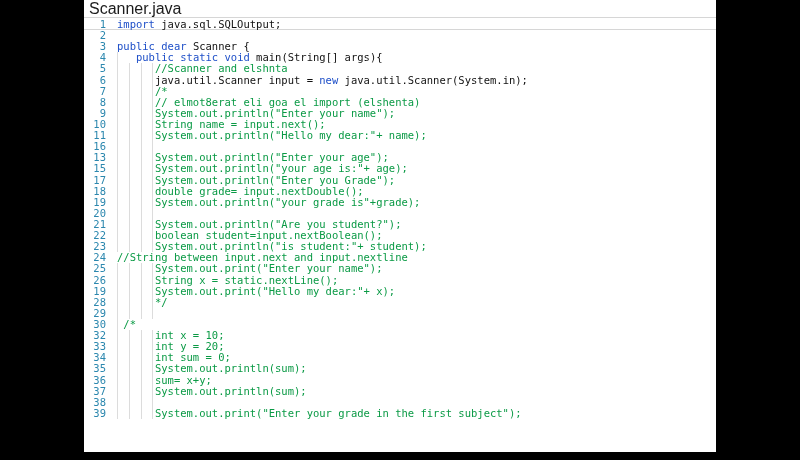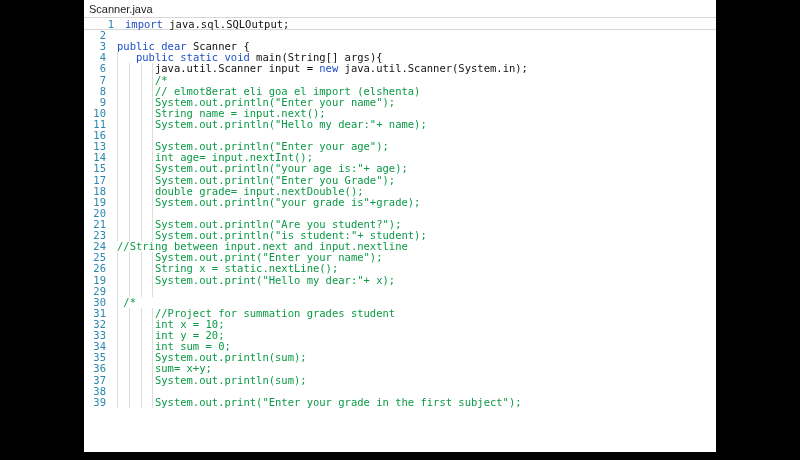--- a/index.html
+++ b/index.html
@@ -30,7 +30,7 @@
     cursor: default;
   }
   .tab-label {
-    font-size: 11px;
+    font-size: 16px;
     color: #1c1c1c;
     white-space: nowrap;
   }

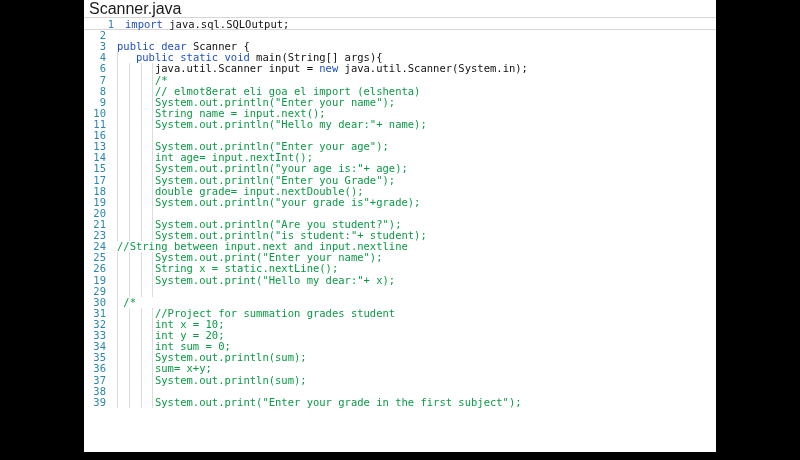--- a/index.html
+++ b/index.html
@@ -48,7 +48,7 @@
     line-height: 11.12px;
     white-space: pre;
   }
-  .line.u { box-shadow: inset 0 -1px 0 var(--separator, #d6d6d6); padding-left: 8px; }
+  .line.u { box-shadow: inset 0 -1px 0 var(--separator, #d6d6d6); }
 
   .num {
     display: inline-block;

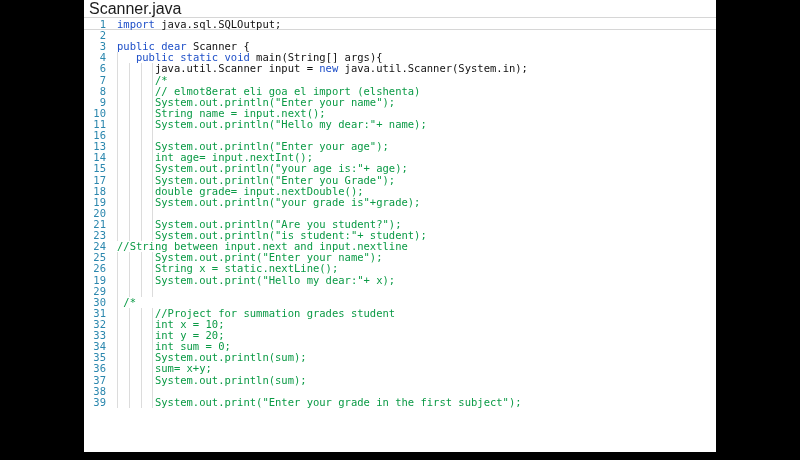--- a/index.html
+++ b/index.html
@@ -89,6 +89,7 @@
         <div class="line"><span class="num">2</span><span class="code"></span></div>
         <div class="line"><span class="num">3</span><span class="code"><span class="tk-k">public</span><span class="tk-p"> </span><span class="tk-k">dear</span><span class="tk-p"> Scanner {</span></span></div>
         <div class="line"><span class="guide" style="left: 33px;"></span><span class="num">4</span><span class="code"><span class="tk-p">   </span><span class="tk-k">public</span><span class="tk-p"> </span><span class="tk-k">static</span><span class="tk-p"> </span><span class="tk-k">void</span><span class="tk-p"> main(String[] args){</span></span></div>
+        <div class="line"><span class="guide" style="left: 33px;"></span><span class="guide" style="left: 45px;"></span><span class="guide" style="left: 57px;"></span><span class="guide" style="left: 68px;"></span><span class="num">5</span><span class="code"><span class="tk-c">      //Scanner and elshnta</span></span></div>
         <div class="line"><span class="guide" style="left: 33px;"></span><span class="guide" style="left: 45px;"></span><span class="guide" style="left: 57px;"></span><span class="guide" style="left: 68px;"></span><span class="num">6</span><span class="code"><span class="tk-p">      java.util.Scanner input = </span><span class="tk-k">new</span><span class="tk-p"> java.util.Scanner(System.in);</span></span></div>
         <div class="line"><span class="guide" style="left: 33px;"></span><span class="guide" style="left: 45px;"></span><span class="guide" style="left: 57px;"></span><span class="guide" style="left: 68px;"></span><span class="num">7</span><span class="code"><span class="tk-c">      /*</span></span></div>
         <div class="line"><span class="guide" style="left: 33px;"></span><span class="guide" style="left: 45px;"></span><span class="guide" style="left: 57px;"></span><span class="guide" style="left: 68px;"></span><span class="num">8</span><span class="code"><span class="tk-c">      // elmot8erat eli goa el import (elshenta)</span></span></div>

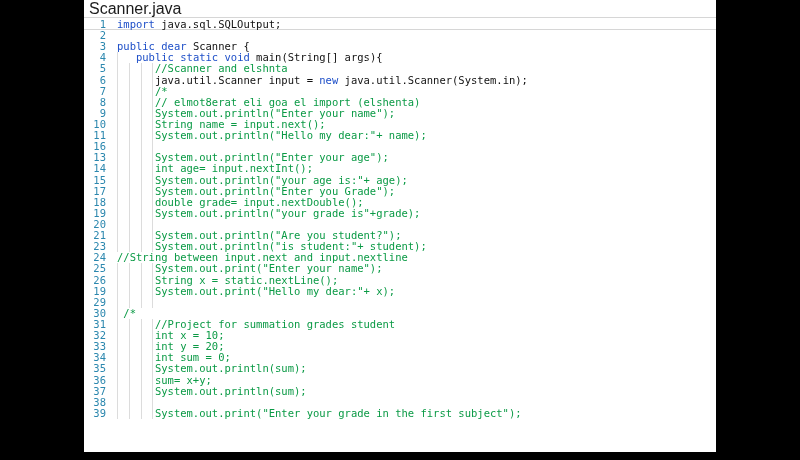--- a/index.html
+++ b/index.html
@@ -98,7 +98,6 @@
         <div class="line"><span class="guide" style="left: 33px;"></span><span class="guide" style="left: 45px;"></span><span class="guide" style="left: 57px;"></span><span class="guide" style="left: 68px;"></span><span class="num">11</span><span class="code"><span class="tk-c">      System.out.println("Hello my dear:"+ name);</span></span></div>
         <div class="line"><span class="guide" style="left: 33px;"></span><span class="guide" style="left: 45px;"></span><span class="guide" style="left: 57px;"></span><span class="guide" style="left: 68px;"></span><span class="num">16</span><span class="code"></span></div>
         <div class="line"><span class="guide" style="left: 33px;"></span><span class="guide" style="left: 45px;"></span><span class="guide" style="left: 57px;"></span><span class="guide" style="left: 68px;"></span><span class="num">13</span><span class="code"><span class="tk-c">      System.out.println("Enter your age");</span></span></div>
-        <div class="line"><span class="guide" style="left: 33px;"></span><span class="guide" style="left: 45px;"></span><span class="guide" style="left: 57px;"></span><span class="guide" style="left: 68px;"></span><span class="num">14</span><span class="code"><span class="tk-c">      int age= input.nextInt();</span></span></div>
         <div class="line"><span class="guide" style="left: 33px;"></span><span class="guide" style="left: 45px;"></span><span class="guide" style="left: 57px;"></span><span class="guide" style="left: 68px;"></span><span class="num">15</span><span class="code"><span class="tk-c">      System.out.println("your age is:"+ age);</span></span></div>
         <div class="line"><span class="guide" style="left: 33px;"></span><span class="guide" style="left: 45px;"></span><span class="guide" style="left: 57px;"></span><span class="guide" style="left: 68px;"></span><span class="num">17</span><span class="code"><span class="tk-c">      System.out.println("Enter you Grade");</span></span></div>
         <div class="line"><span class="guide" style="left: 33px;"></span><span class="guide" style="left: 45px;"></span><span class="guide" style="left: 57px;"></span><span class="guide" style="left: 68px;"></span><span class="num">18</span><span class="code"><span class="tk-c">      double grade= input.nextDouble();</span></span></div>

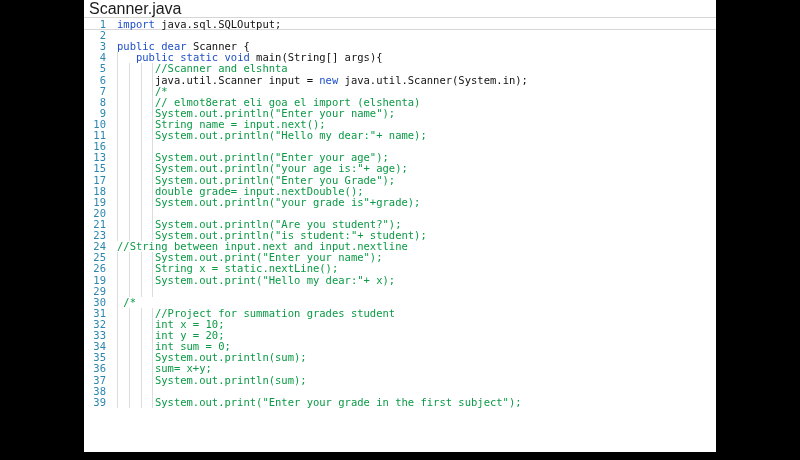--- a/index.html
+++ b/index.html
@@ -104,6 +104,7 @@
         <div class="line"><span class="guide" style="left: 33px;"></span><span class="guide" style="left: 45px;"></span><span class="guide" style="left: 57px;"></span><span class="guide" style="left: 68px;"></span><span class="num">19</span><span class="code"><span class="tk-c">      System.out.println("your grade is"+grade);</span></span></div>
         <div class="line"><span class="guide" style="left: 33px;"></span><span class="guide" style="left: 45px;"></span><span class="guide" style="left: 57px;"></span><span class="guide" style="left: 68px;"></span><span class="num">20</span><span class="code"></span></div>
         <div class="line"><span class="guide" style="left: 33px;"></span><span class="guide" style="left: 45px;"></span><span class="guide" style="left: 57px;"></span><span class="guide" style="left: 68px;"></span><span class="num">21</span><span class="code"><span class="tk-c">      System.out.println("Are you student?");</span></span></div>
+        <div class="line"><span class="guide" style="left: 33px;"></span><span class="guide" style="left: 45px;"></span><span class="guide" style="left: 57px;"></span><span class="guide" style="left: 68px;"></span><span class="num">22</span><span class="code"><span class="tk-c">      boolean student=input.nextBoolean();</span></span></div>
         <div class="line"><span class="guide" style="left: 33px;"></span><span class="guide" style="left: 45px;"></span><span class="guide" style="left: 57px;"></span><span class="guide" style="left: 68px;"></span><span class="num">23</span><span class="code"><span class="tk-c">      System.out.println("is student:"+ student);</span></span></div>
         <div class="line"><span class="num">24</span><span class="code"><span class="tk-c">//String between input.next and input.nextline</span></span></div>
         <div class="line"><span class="guide" style="left: 33px;"></span><span class="guide" style="left: 45px;"></span><span class="guide" style="left: 57px;"></span><span class="guide" style="left: 68px;"></span><span class="num">25</span><span class="code"><span class="tk-c">      System.out.print("Enter your name");</span></span></div>

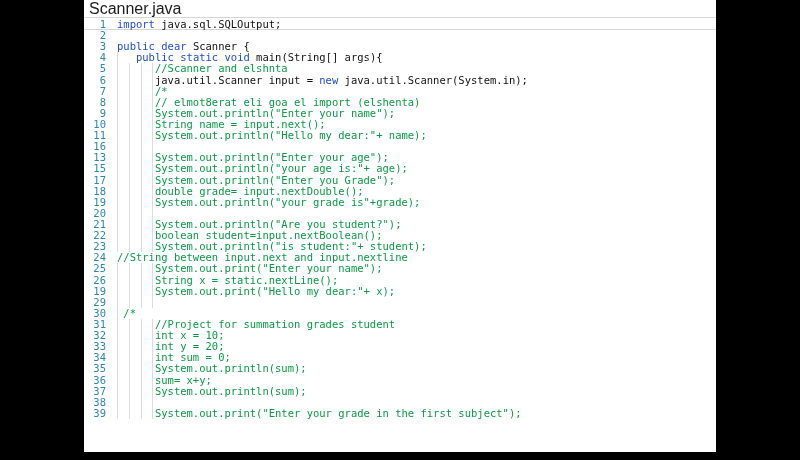--- a/index.html
+++ b/index.html
@@ -110,6 +110,7 @@
         <div class="line"><span class="guide" style="left: 33px;"></span><span class="guide" style="left: 45px;"></span><span class="guide" style="left: 57px;"></span><span class="guide" style="left: 68px;"></span><span class="num">25</span><span class="code"><span class="tk-c">      System.out.print("Enter your name");</span></span></div>
         <div class="line"><span class="guide" style="left: 33px;"></span><span class="guide" style="left: 45px;"></span><span class="guide" style="left: 57px;"></span><span class="guide" style="left: 68px;"></span><span class="num">26</span><span class="code"><span class="tk-c">      String x = static.nextLine();</span></span></div>
         <div class="line"><span class="guide" style="left: 33px;"></span><span class="guide" style="left: 45px;"></span><span class="guide" style="left: 57px;"></span><span class="guide" style="left: 68px;"></span><span class="num">19</span><span class="code"><span class="tk-c">      System.out.print("Hello my dear:"+ x);</span></span></div>
+        <div class="line"><span class="guide" style="left: 33px;"></span><span class="guide" style="left: 45px;"></span><span class="guide" style="left: 57px;"></span><span class="guide" style="left: 68px;"></span><span class="num">28</span><span class="code"><span class="tk-c">      */</span></span></div>
         <div class="line"><span class="guide" style="left: 33px;"></span><span class="guide" style="left: 45px;"></span><span class="guide" style="left: 57px;"></span><span class="guide" style="left: 68px;"></span><span class="num">29</span><span class="code"></span></div>
         <div class="line"><span class="guide" style="left: 33px;"></span><span class="num">30</span><span class="code"><span class="tk-c"> /*</span></span></div>
         <div class="line"><span class="guide" style="left: 33px;"></span><span class="guide" style="left: 45px;"></span><span class="guide" style="left: 57px;"></span><span class="guide" style="left: 68px;"></span><span class="num">31</span><span class="code"><span class="tk-c">      //Project for summation grades student</span></span></div>

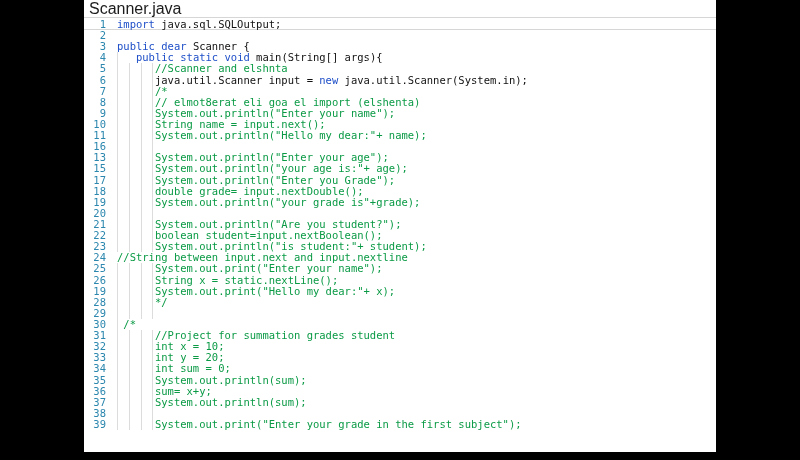--- a/index.html
+++ b/index.html
@@ -113,7 +113,6 @@
         <div class="line"><span class="guide" style="left: 33px;"></span><span class="guide" style="left: 45px;"></span><span class="guide" style="left: 57px;"></span><span class="guide" style="left: 68px;"></span><span class="num">28</span><span class="code"><span class="tk-c">      */</span></span></div>
         <div class="line"><span class="guide" style="left: 33px;"></span><span class="guide" style="left: 45px;"></span><span class="guide" style="left: 57px;"></span><span class="guide" style="left: 68px;"></span><span class="num">29</span><span class="code"></span></div>
         <div class="line"><span class="guide" style="left: 33px;"></span><span class="num">30</span><span class="code"><span class="tk-c"> /*</span></span></div>
-        <div class="line"><span class="guide" style="left: 33px;"></span><span class="guide" style="left: 45px;"></span><span class="guide" style="left: 57px;"></span><span class="guide" style="left: 68px;"></span><span class="num">31</span><span class="code"><span class="tk-c">      //Project for summation grades student</span></span></div>
         <div class="line"><span class="guide" style="left: 33px;"></span><span class="guide" style="left: 45px;"></span><span class="guide" style="left: 57px;"></span><span class="guide" style="left: 68px;"></span><span class="num">32</span><span class="code"><span class="tk-c">      int x = 10;</span></span></div>
         <div class="line"><span class="guide" style="left: 33px;"></span><span class="guide" style="left: 45px;"></span><span class="guide" style="left: 57px;"></span><span class="guide" style="left: 68px;"></span><span class="num">33</span><span class="code"><span class="tk-c">      int y = 20;</span></span></div>
         <div class="line"><span class="guide" style="left: 33px;"></span><span class="guide" style="left: 45px;"></span><span class="guide" style="left: 57px;"></span><span class="guide" style="left: 68px;"></span><span class="num">34</span><span class="code"><span class="tk-c">      int sum = 0;</span></span></div>

